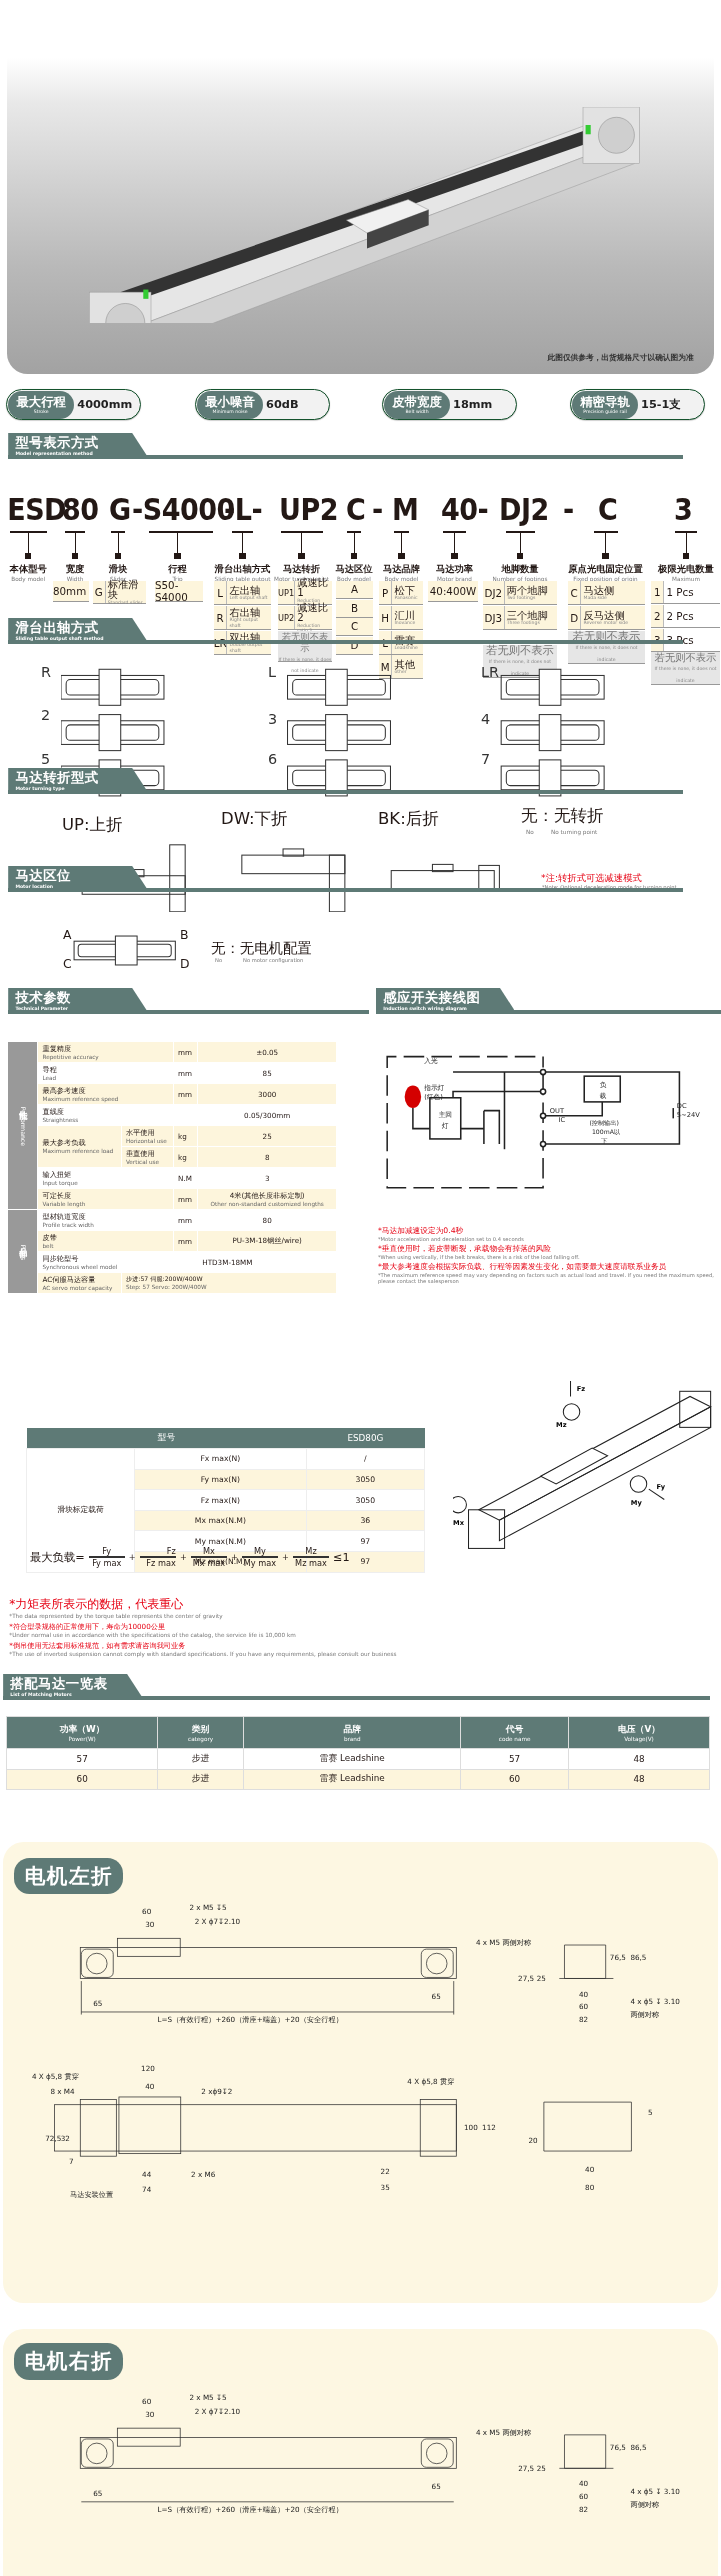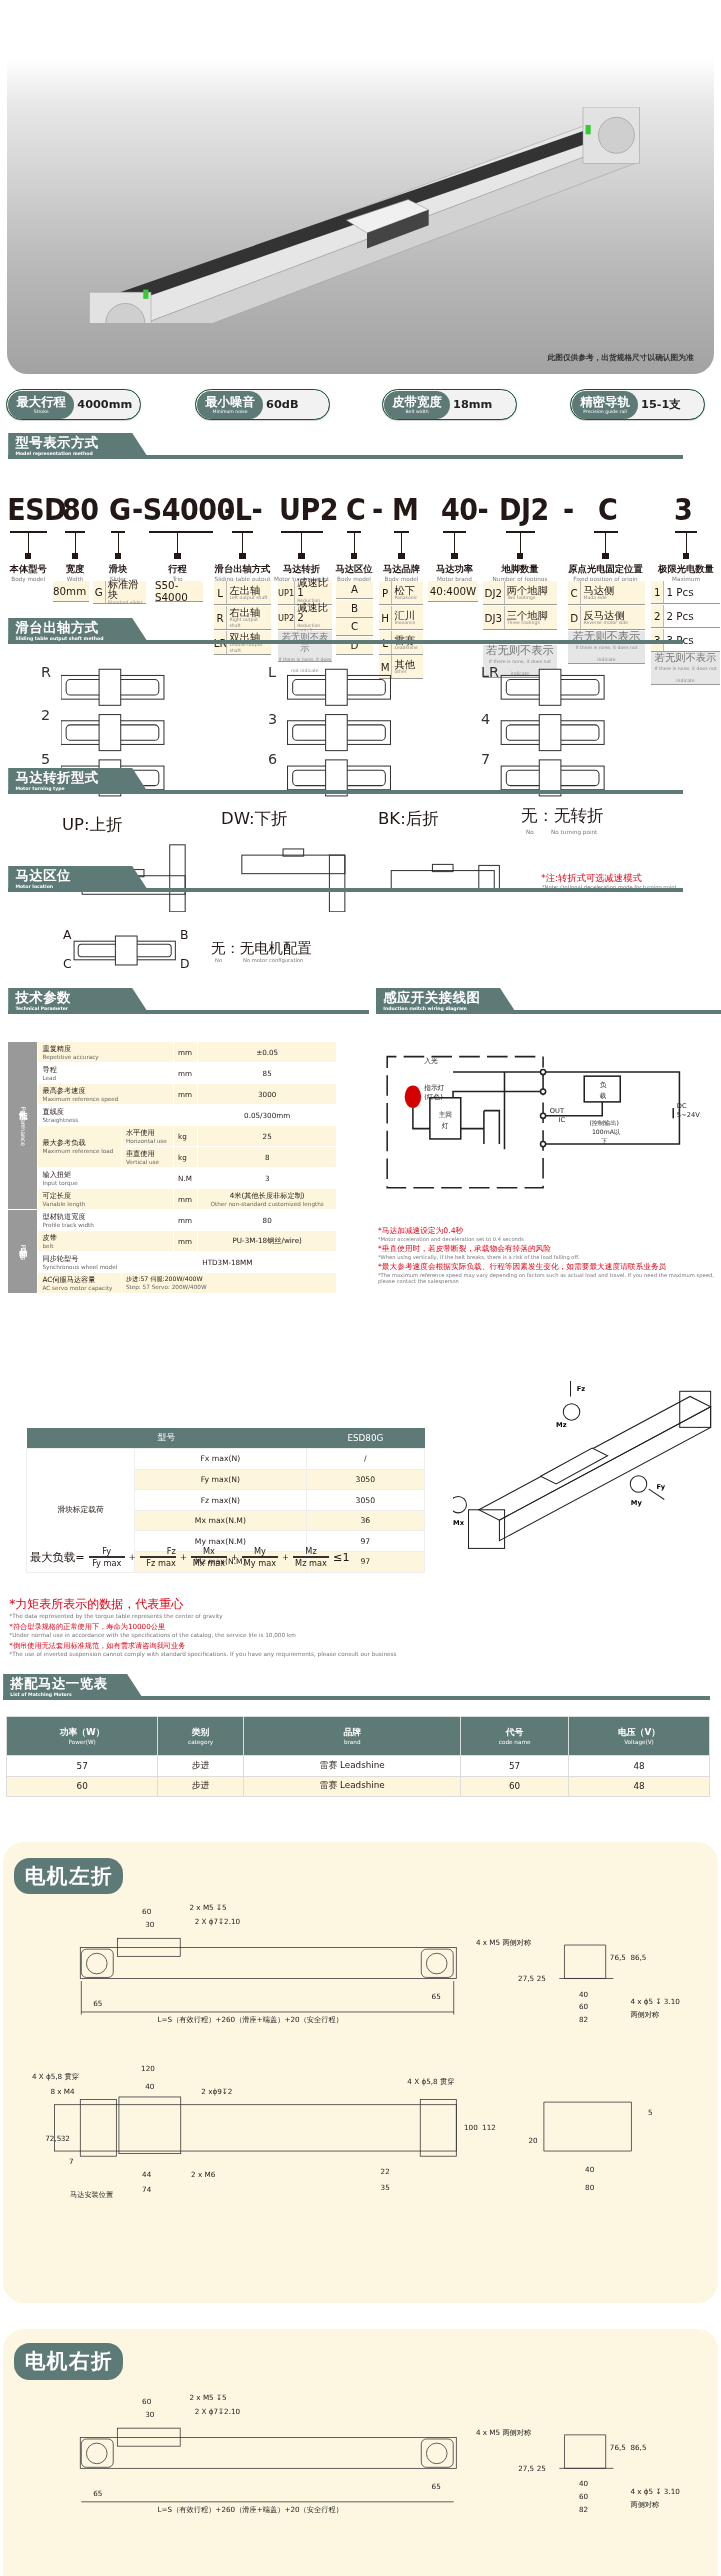--- a/index.html
+++ b/index.html
@@ -46,7 +46,7 @@
 .ld td{border:0.5px solid #eee;text-align:center;font-size:7.7px;height:20.6px}
 .ld th{background:#5e7a76;color:#fff;font-size:8.8px;height:20.6px;font-weight:normal}
 .mt td{border:0.5px solid #ddd;text-align:center;font-size:8.8px;height:20.6px}
-.mt th{background:#5e7a76;color:#fff;font-size:8.8px;border:0.5px solid #ddd;height:39px}
+.mt th{background:#5e7a76;color:#fff;font-size:8.8px;border:0.5px solid #ddd;height:32px}
 .mt th small{display:block;font-size:5.7px;font-weight:normal}
 .red{color:#e60012;font-weight:normal}
 .grey{color:#777}

